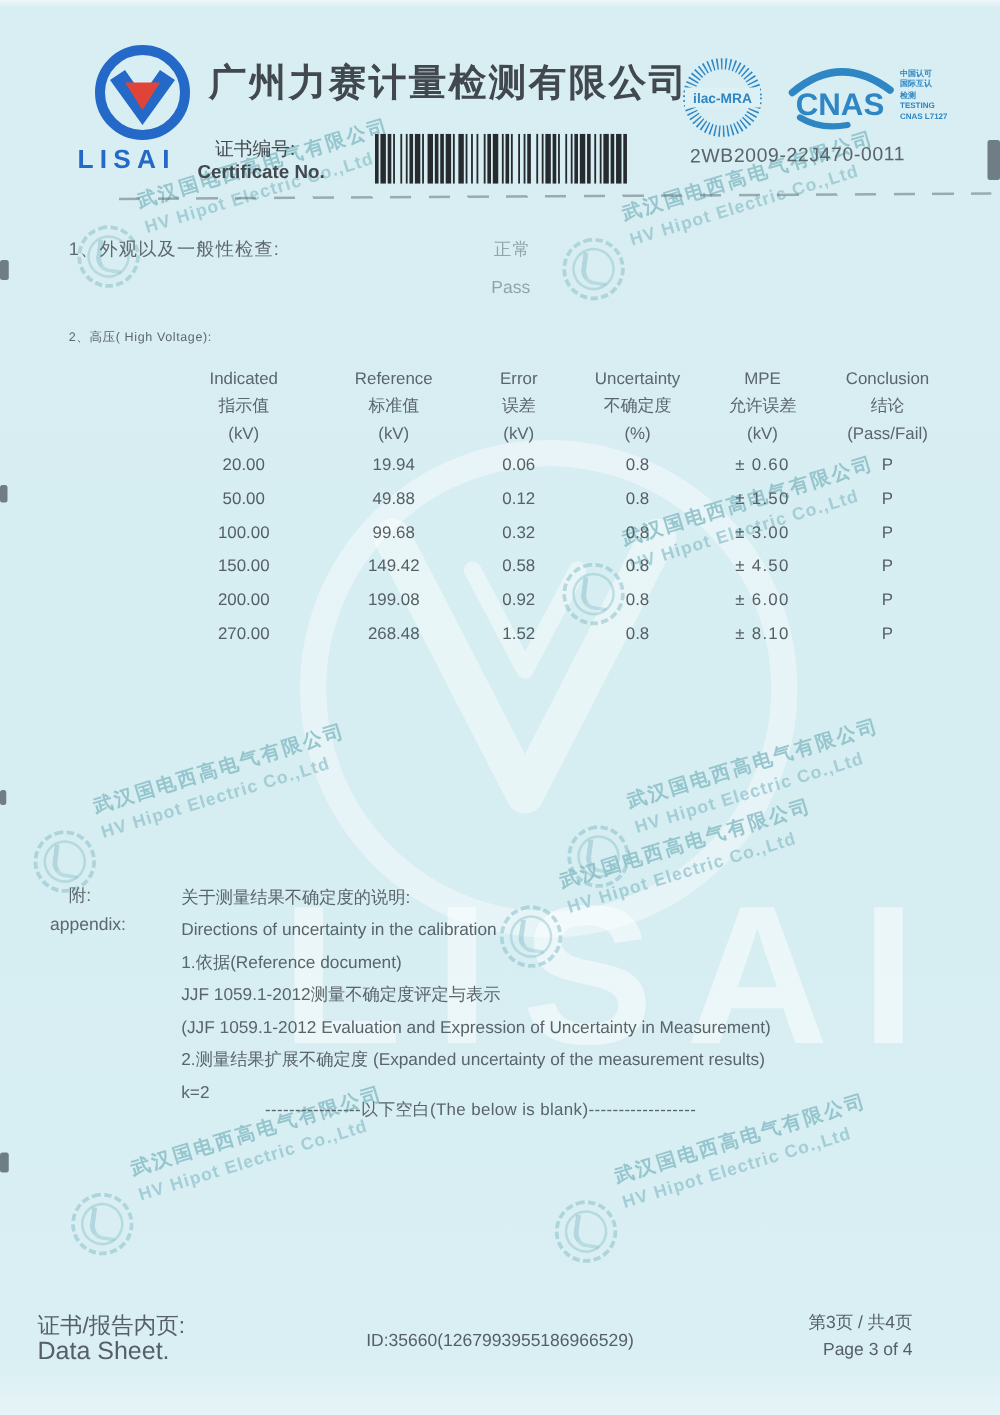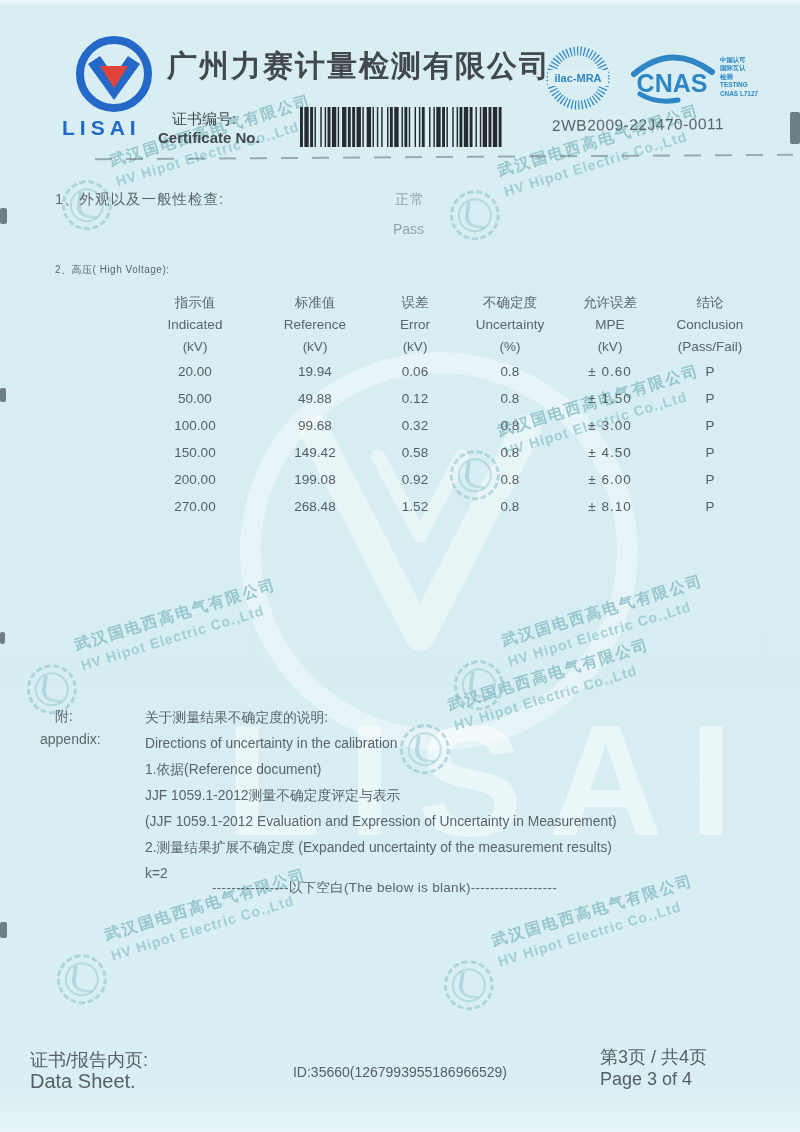--- a/index.html
+++ b/index.html
@@ -216,20 +216,20 @@
   <div class="abs vtable">
     <div id="thead">
         <div class="trow thead">
+          <span>Indicated</span>
+          <span>Reference</span>
+          <span>Error</span>
+          <span>Uncertainty</span>
+          <span>MPE</span>
+          <span>Conclusion</span>
+        </div>
+        <div class="trow thead">
           <span>指示值</span>
           <span>标准值</span>
           <span>误差</span>
           <span>不确定度</span>
           <span>允许误差</span>
           <span>结论</span>
-        </div>
-        <div class="trow thead">
-          <span>Indicated</span>
-          <span>Reference</span>
-          <span>Error</span>
-          <span>Uncertainty</span>
-          <span>MPE</span>
-          <span>Conclusion</span>
         </div>
         <div class="trow thead">
           <span>(kV)</span>

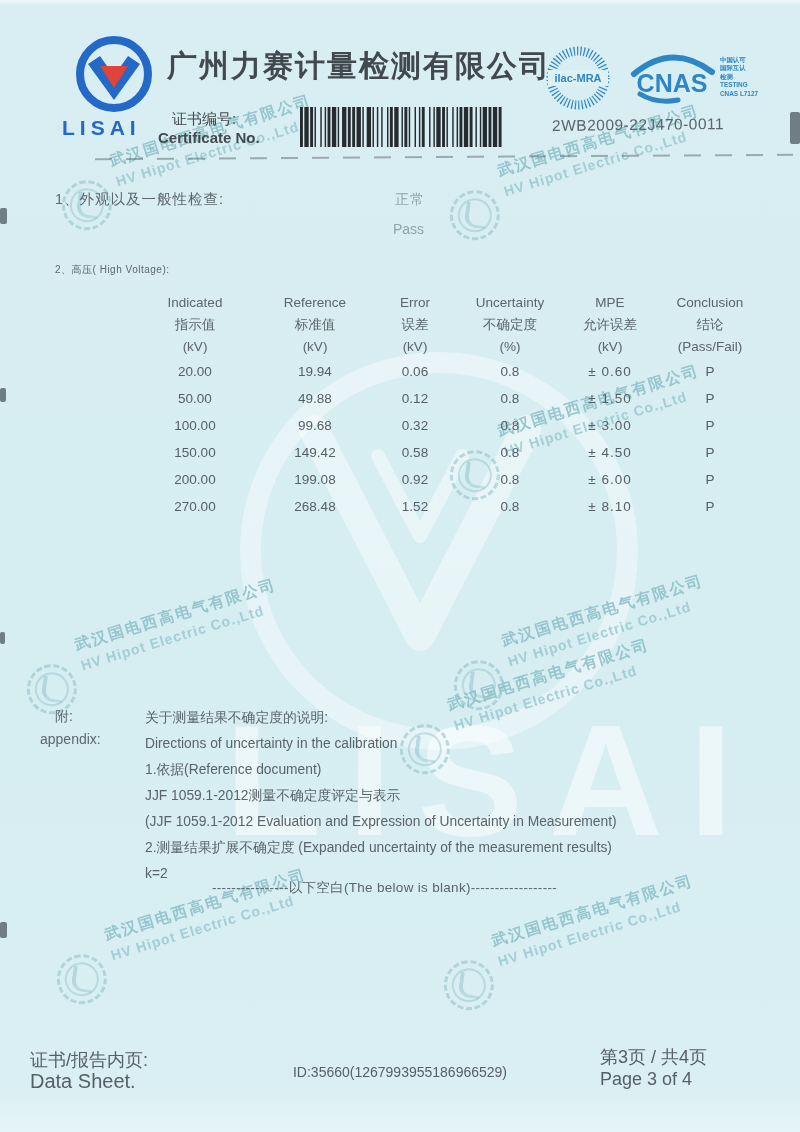--- a/index.html
+++ b/index.html
@@ -47,7 +47,7 @@
   .f-left-cn{left:30px;top:1048px;font-size:18px;color:#565f66;}
   .f-left-en{left:30px;top:1070px;font-size:20px;color:#565f66;}
   .f-id{left:280px;top:1064px;width:240px;text-align:center;font-size:14px;color:#565f66;}
-  .f-page{left:600px;top:1046px;width:130px;font-size:18px;color:#565f66;line-height:22px;}
+  .f-page{left:600px;top:1046px;width:130px;text-align:right;font-size:14px;color:#565f66;line-height:22px;}
   
   .wm{position:absolute;display:flex;align-items:flex-start;transform:rotate(-17deg);transform-origin:left center;pointer-events:none;}
   .gear{width:44px;height:44px;border-radius:50%;border:3px dashed rgba(140,192,202,.55);margin-top:20px;position:relative;flex:none;}

